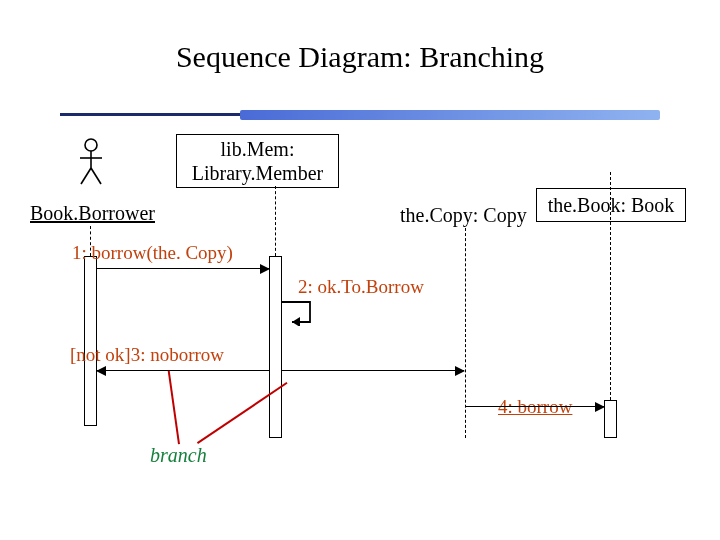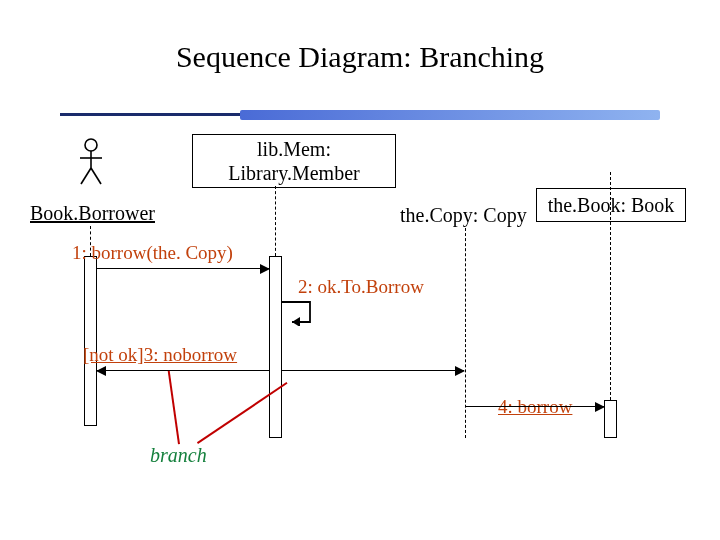--- a/index.html
+++ b/index.html
@@ -45,7 +45,7 @@
   </div>
   <div class="label" style="left:30px; top:74px;text-decoration:underline;">Book.Borrower</div>
 
-  <div class="objbox" style="left:192px; top:6px; width:204px;">
+  <div class="objbox" style="left:176px; top:6px; width:163px;">
     <span>lib.Mem: Library.Member</span>
   </div>
 

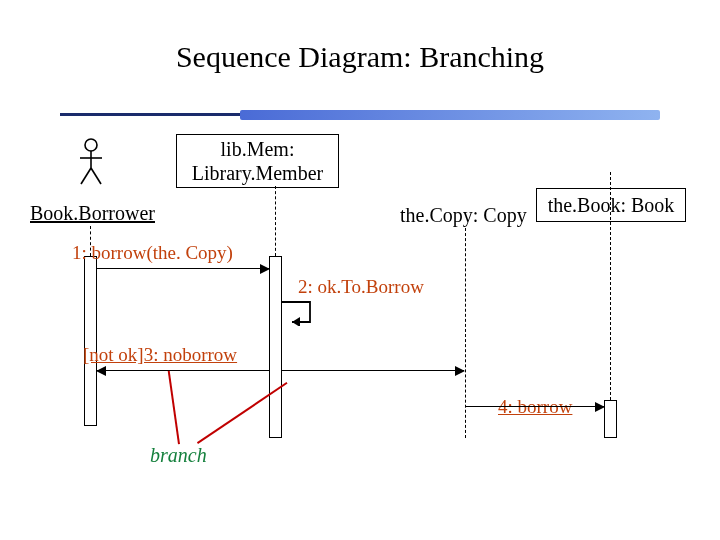--- a/index.html
+++ b/index.html
@@ -75,7 +75,7 @@
     </svg>
   </div>
 
-  <div class="msglabel" style="left:83px; top:216px;text-decoration:underline;">[not ok]3: noborrow</div>
+  <div class="msglabel" style="left:70px; top:216px;">[not ok]3: noborrow</div>
   <div class="hline arrow-left" style="left:97px; top:242px; width:172px;"></div>
 
   <div class="hline arrow-right" style="left:282px; top:242px; width:182px;"></div>

